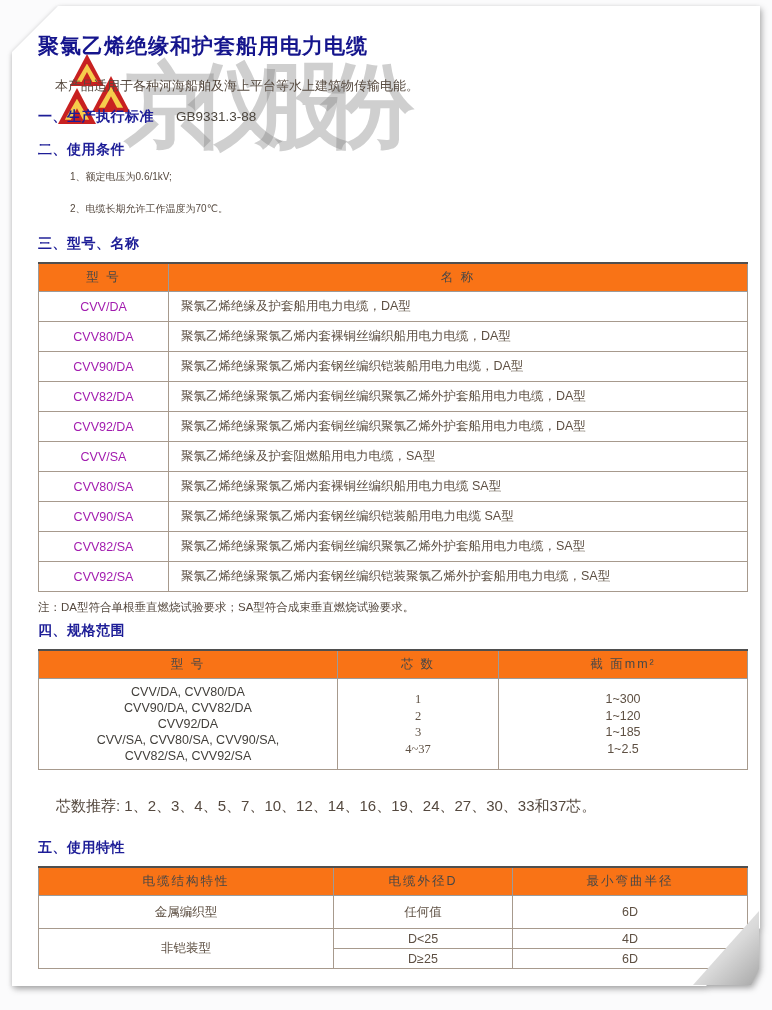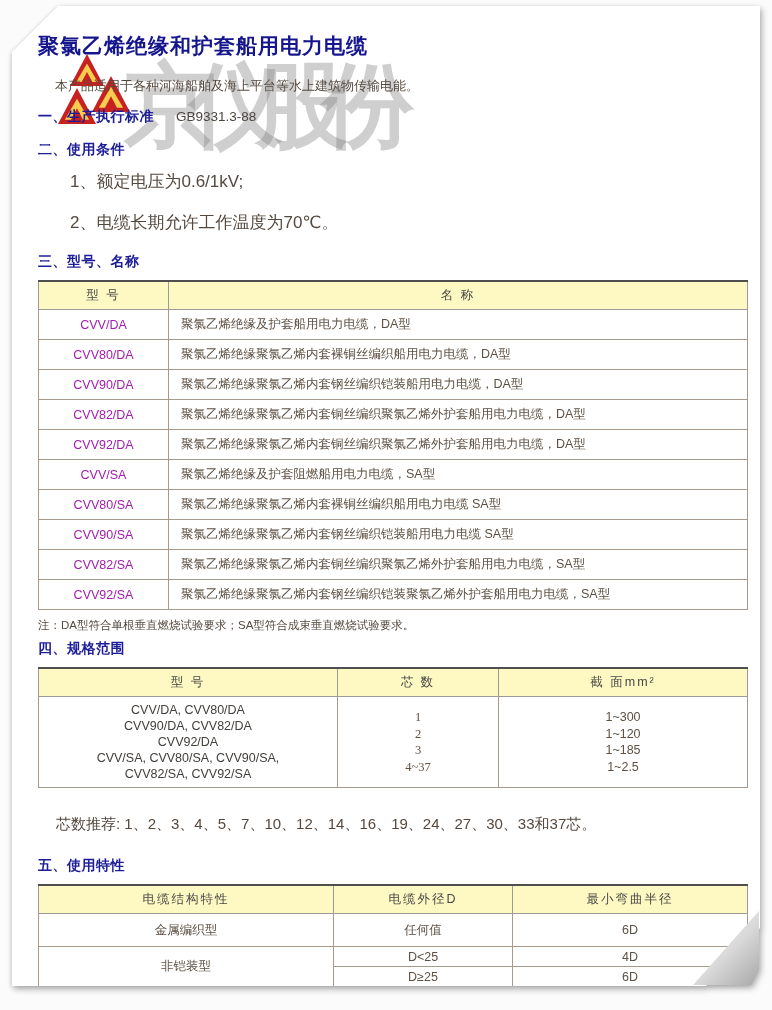--- a/index.html
+++ b/index.html
@@ -53,7 +53,7 @@
   }
   .sec-val{margin-left:22px;font-size:13.5px;color:#4c463e;text-align:right;}
   .mt14{margin-top:14px;} .mt18{margin-top:18px;} .mt22{margin-top:22px;} .mt6{margin-top:6px;}
-  .cond{margin:11px 0 0 32px;font-size:17px;color:#55493f;}
+  .cond{margin:11px 0 0 32px;font-size:10px;color:#55493f;}
   .cond + .cond{margin-top:18px;}
 
   table{border-collapse:collapse;width:710px;margin-top:9px;

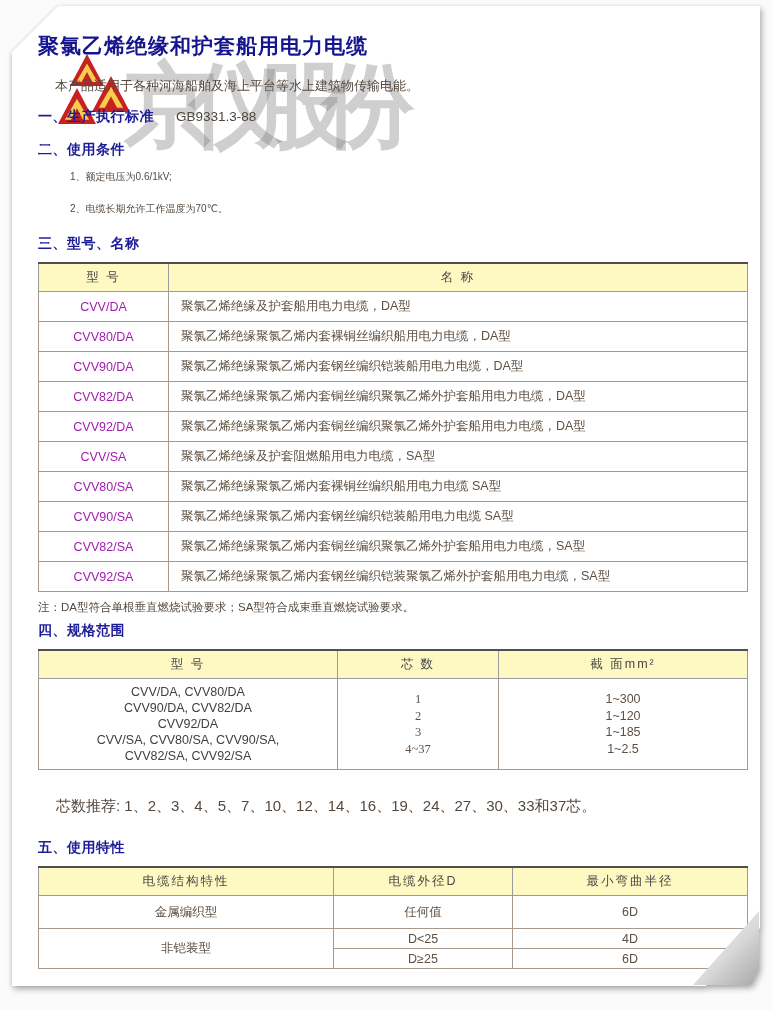--- a/index.html
+++ b/index.html
@@ -59,7 +59,7 @@
   table{border-collapse:collapse;width:710px;margin-top:9px;
     border:1px solid #8f8f8f;border-top:2px solid #4f4f4f;}
   th{
-    background:#fef9c3;border:1px solid #9b9b9b;height:25px;
+    background:#f97316;border:1px solid #9b9b9b;height:25px;
     font-size:12.5px;font-weight:normal;color:#474747;letter-spacing:2px;
   }
   td{border:1px solid #a79a8d;font-size:12.5px;color:#5e5043;}

